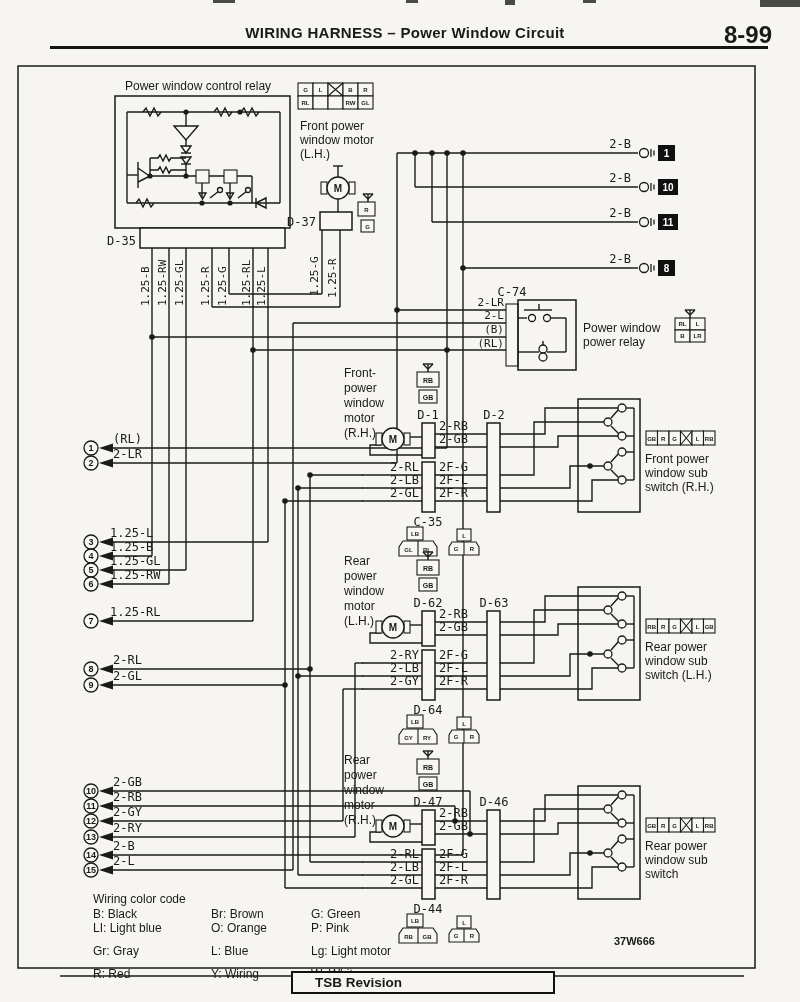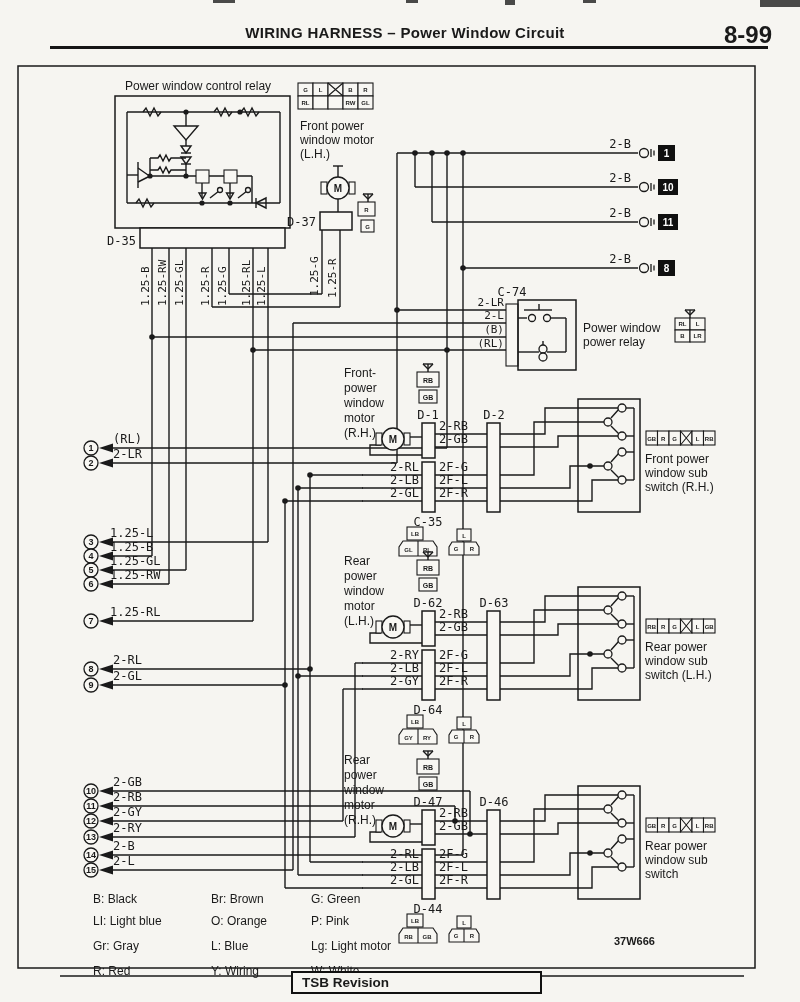--- a/index.html
+++ b/index.html
@@ -646,6 +646,7 @@
 <div class="hdr-rule"></div>
 
 <div class="legend">
+  <div class="lg-title">Wiring color code</div>
   <div class="lg-grid">
     <div>B: Black</div>
     <div>Br: Brown</div>

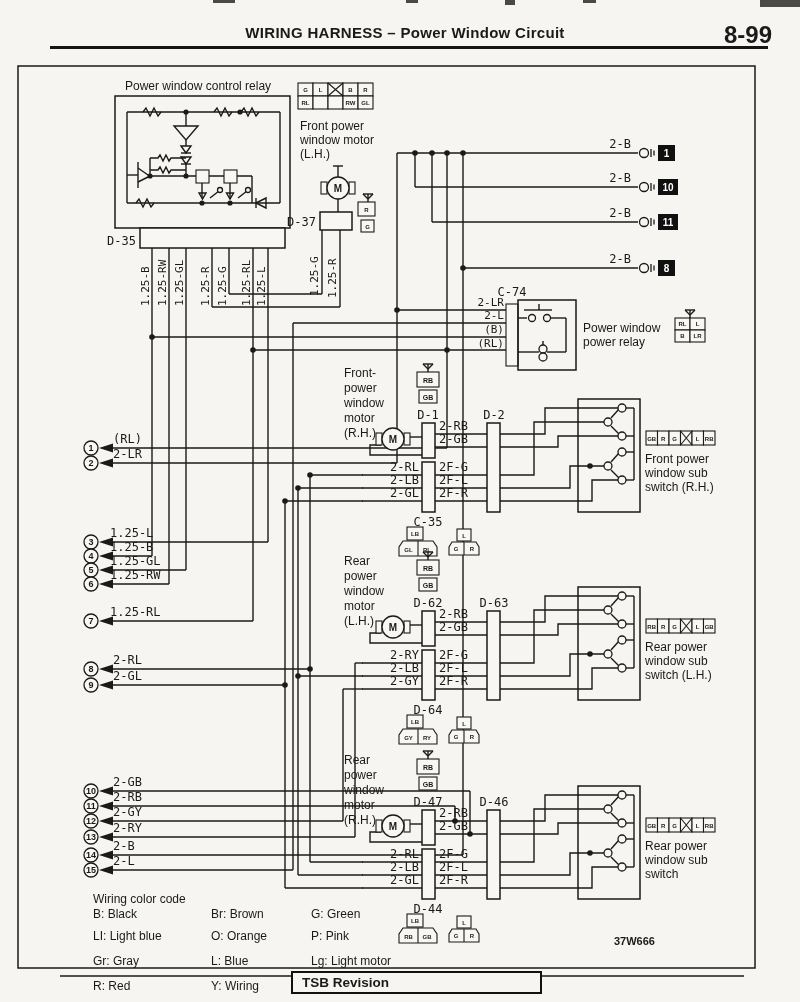--- a/index.html
+++ b/index.html
@@ -31,7 +31,7 @@
   .hdr-rule{position:absolute;left:50px;top:46px;width:718px;height:3px;background:#151515;}
   .legend{position:absolute;left:93px;top:892px;width:340px;font-size:12px;line-height:14px;}
   .legend .lg-title{margin-bottom:1px;}
-  .lg-grid{display:grid;grid-template-columns:118px 100px 122px;row-gap:8px;}
+  .lg-grid{display:grid;grid-template-columns:118px 100px 122px;row-gap:0;}
   .lg-grid div:nth-child(n+7){margin-top:3px;}
   .tsb{position:absolute;left:291px;top:971px;width:238px;height:19px;border:2px solid #111;background:#f6f5f1;font-weight:bold;font-size:13.5px;line-height:19px;padding-left:9px;box-sizing:content-box;}
 </style>

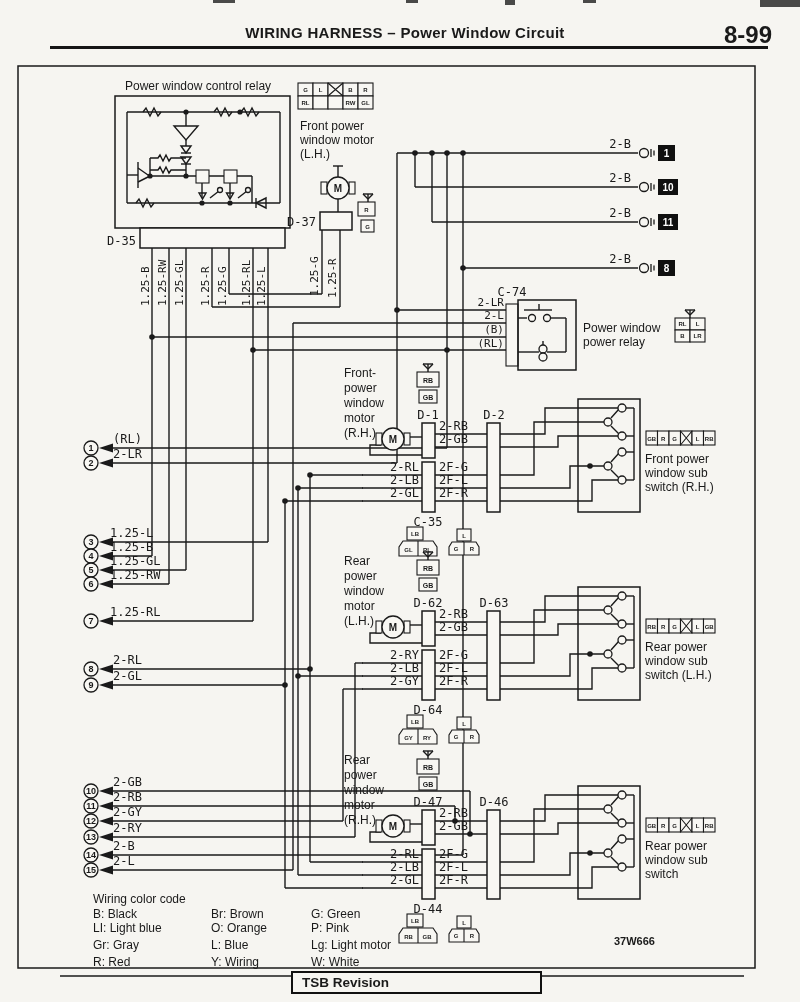--- a/index.html
+++ b/index.html
@@ -32,7 +32,7 @@
   .legend{position:absolute;left:93px;top:892px;width:340px;font-size:12px;line-height:14px;}
   .legend .lg-title{margin-bottom:1px;}
   .lg-grid{display:grid;grid-template-columns:118px 100px 122px;row-gap:0;}
-  .lg-grid div:nth-child(n+7){margin-top:3px;}
+  .lg-grid div:nth-child(n+7){margin-top:9px;}
   .tsb{position:absolute;left:291px;top:971px;width:238px;height:19px;border:2px solid #111;background:#f6f5f1;font-weight:bold;font-size:13.5px;line-height:19px;padding-left:9px;box-sizing:content-box;}
 </style>
 </head>

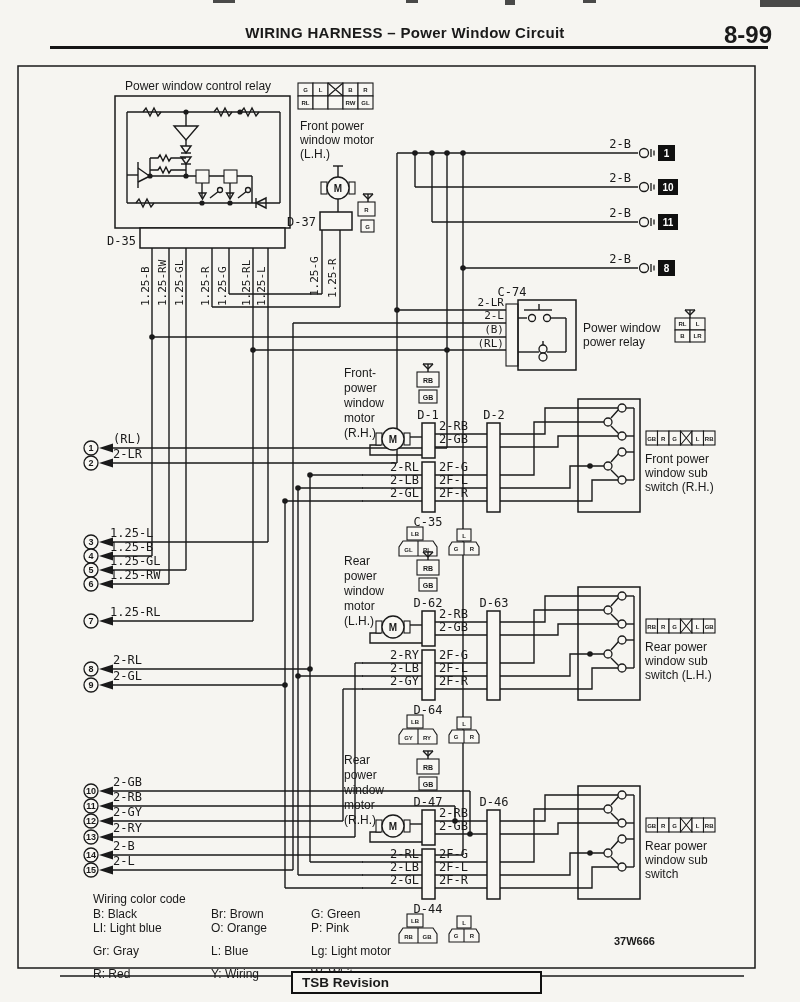--- a/index.html
+++ b/index.html
@@ -33,7 +33,7 @@
   .legend .lg-title{margin-bottom:1px;}
   .lg-grid{display:grid;grid-template-columns:118px 100px 122px;row-gap:0;}
   .lg-grid div:nth-child(n+7){margin-top:9px;}
-  .tsb{position:absolute;left:291px;top:971px;width:238px;height:19px;border:2px solid #111;background:#f6f5f1;font-weight:bold;font-size:13.5px;line-height:19px;padding-left:9px;box-sizing:content-box;}
+  .tsb{position:absolute;left:291px;top:971px;width:238px;height:19px;border:2px solid #111;background:#f6f5f1;font-weight:bold;font-size:13.5px;line-height:19px;padding-left:22px;box-sizing:content-box;}
 </style>
 </head>
 <body>

